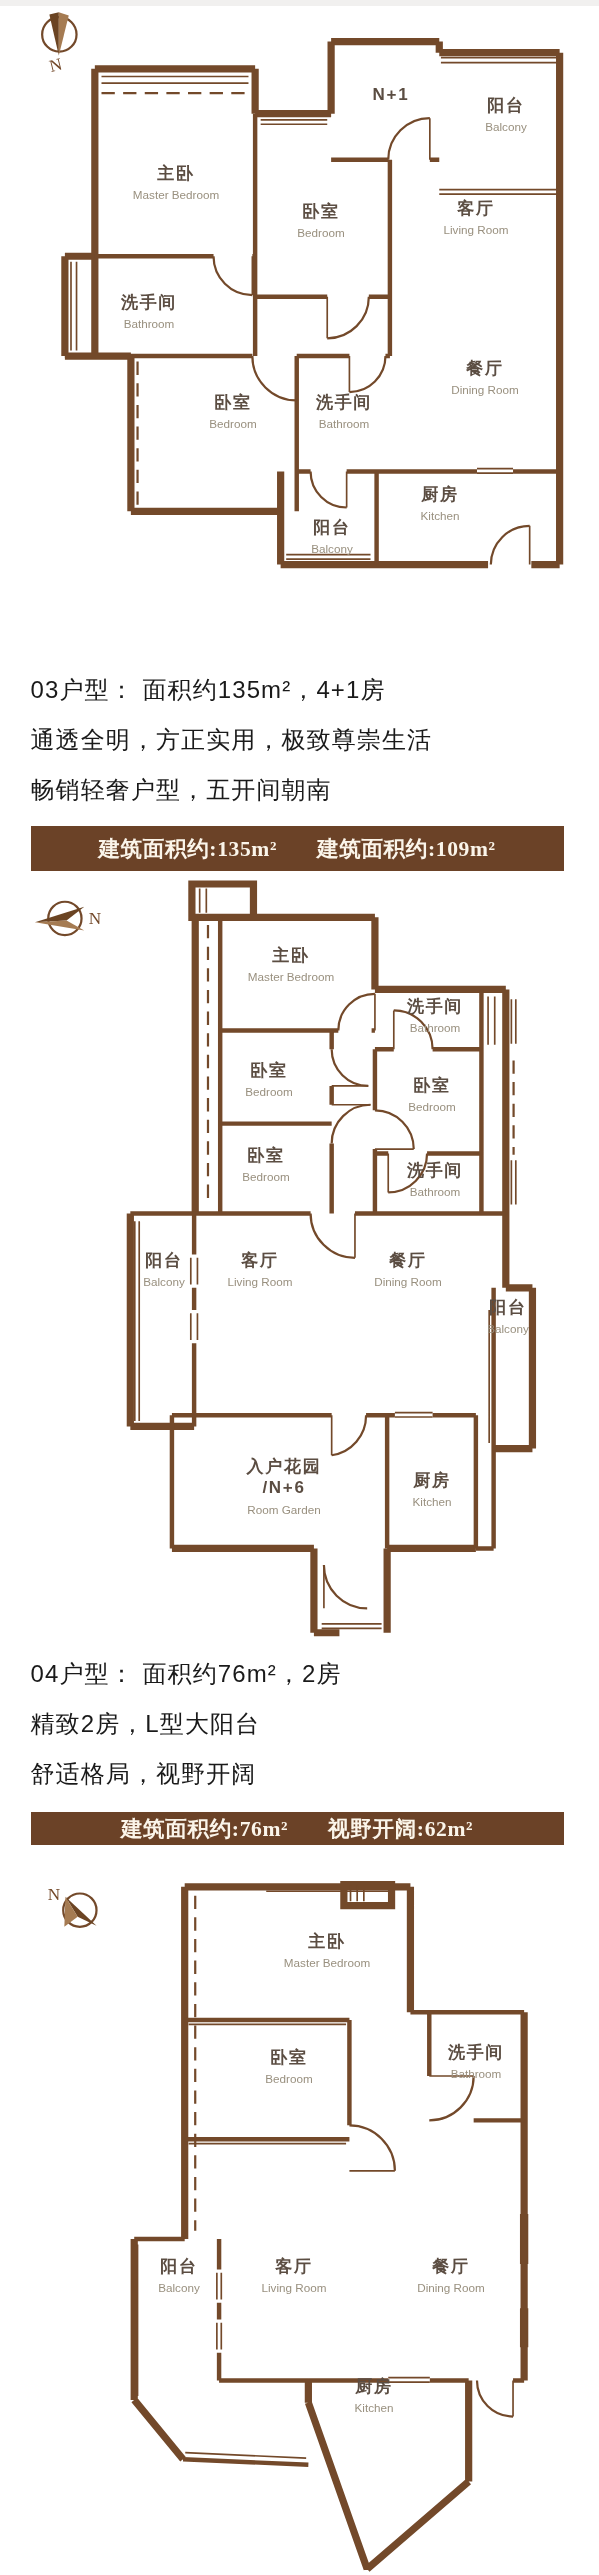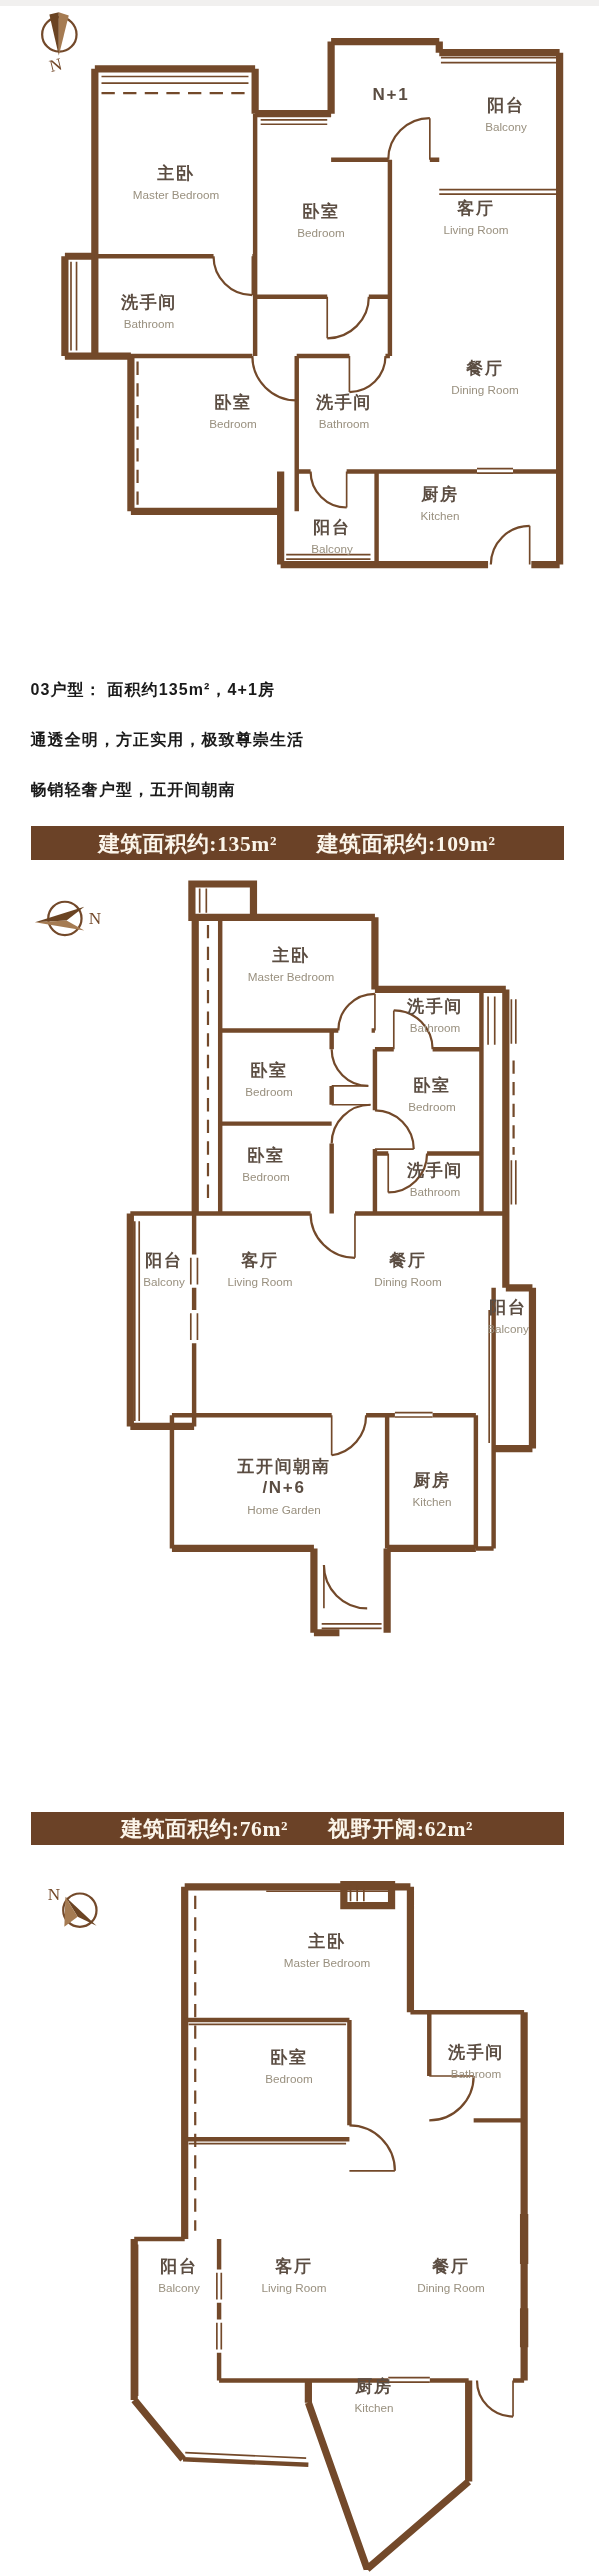--- a/index.html
+++ b/index.html
@@ -24,8 +24,8 @@
   .room-label .cn{font-size:17px;letter-spacing:1.7px;color:var(--cn);font-weight:600;line-height:1.25;}
   .room-label .en{font-size:11.7px;letter-spacing:0px;color:var(--en);font-weight:400;line-height:1.2;margin-top:4px;}
   .desc{position:absolute;left:30.5px;width:549px;}
-  .desc p{margin:0;height:50px;line-height:50px;font-size:16px;letter-spacing:1.1px;
-          color:var(--desc);font-weight:700;}
+  .desc p{margin:0;height:50px;line-height:50px;font-size:24px;letter-spacing:1.1px;
+          color:var(--desc);font-weight:400;}
   .banner{position:absolute;left:30.5px;width:533px;display:flex;justify-content:center;
           align-items:center;gap:40px;background:var(--banner);
           font-family:"Liberation Serif","DejaVu Serif",serif;}

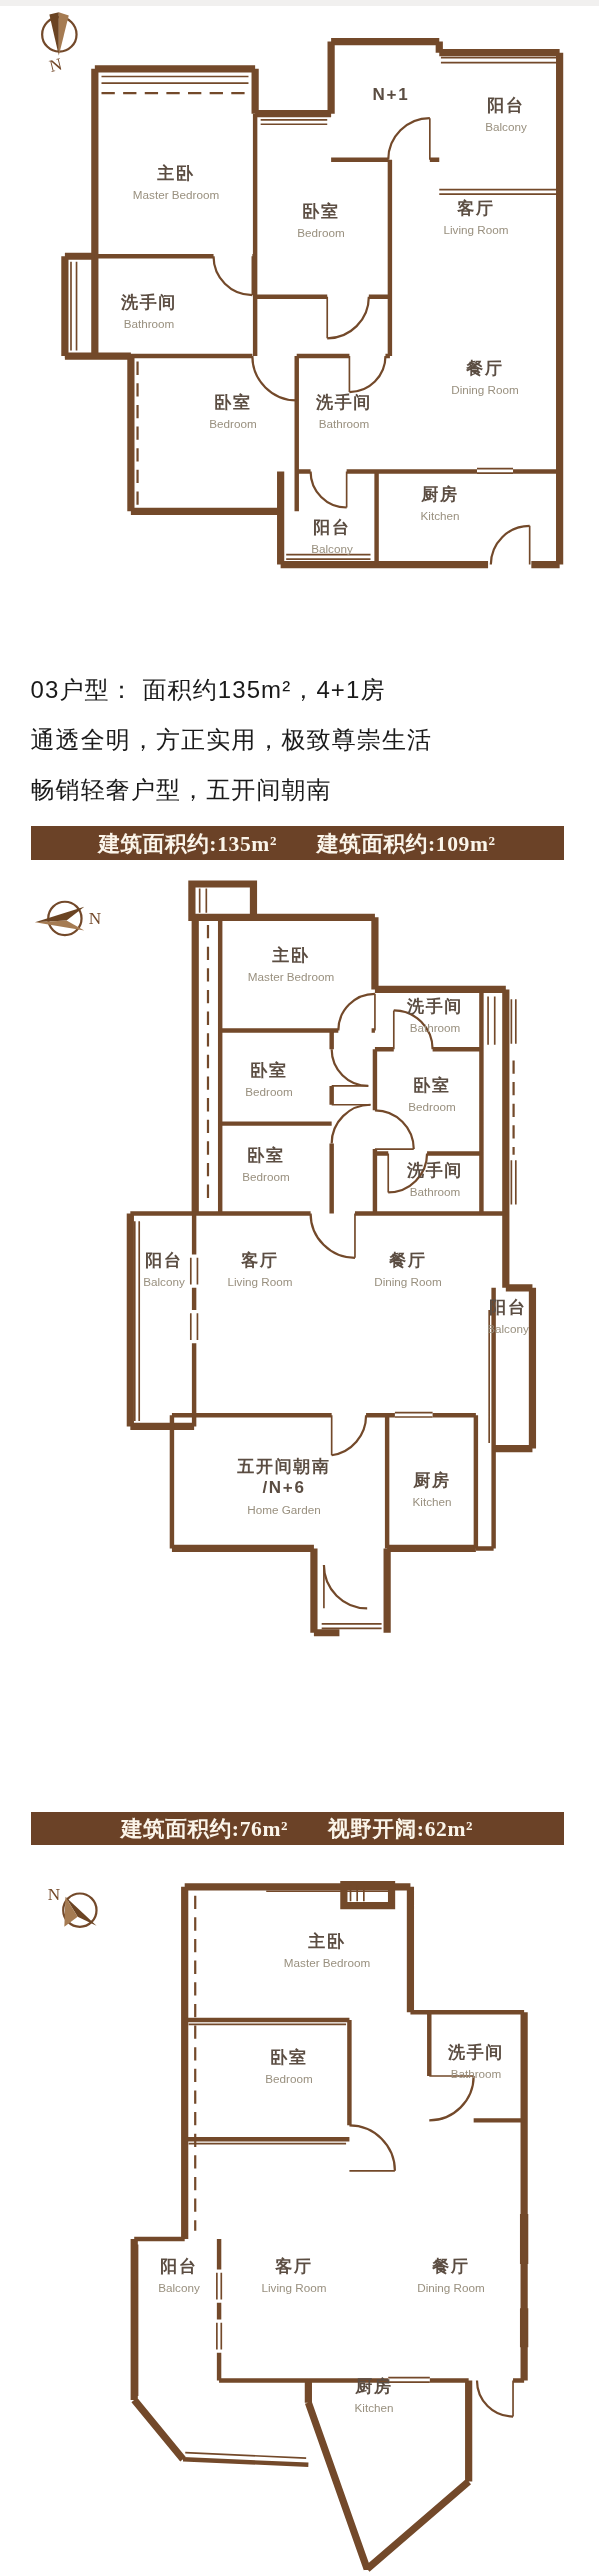--- a/index.html
+++ b/index.html
@@ -132,7 +132,7 @@
     <p>通透全明，方正实用，极致尊崇生活</p>
     <p>畅销轻奢户型，五开间朝南</p>
   </section>
-  <div class="banner" style="top:826px;height:34px;">
+  <div class="banner" style="top:826px;height:45px;">
     <span>建筑面积约:135m²</span>
     <span>建筑面积约:109m²</span>
   </div>

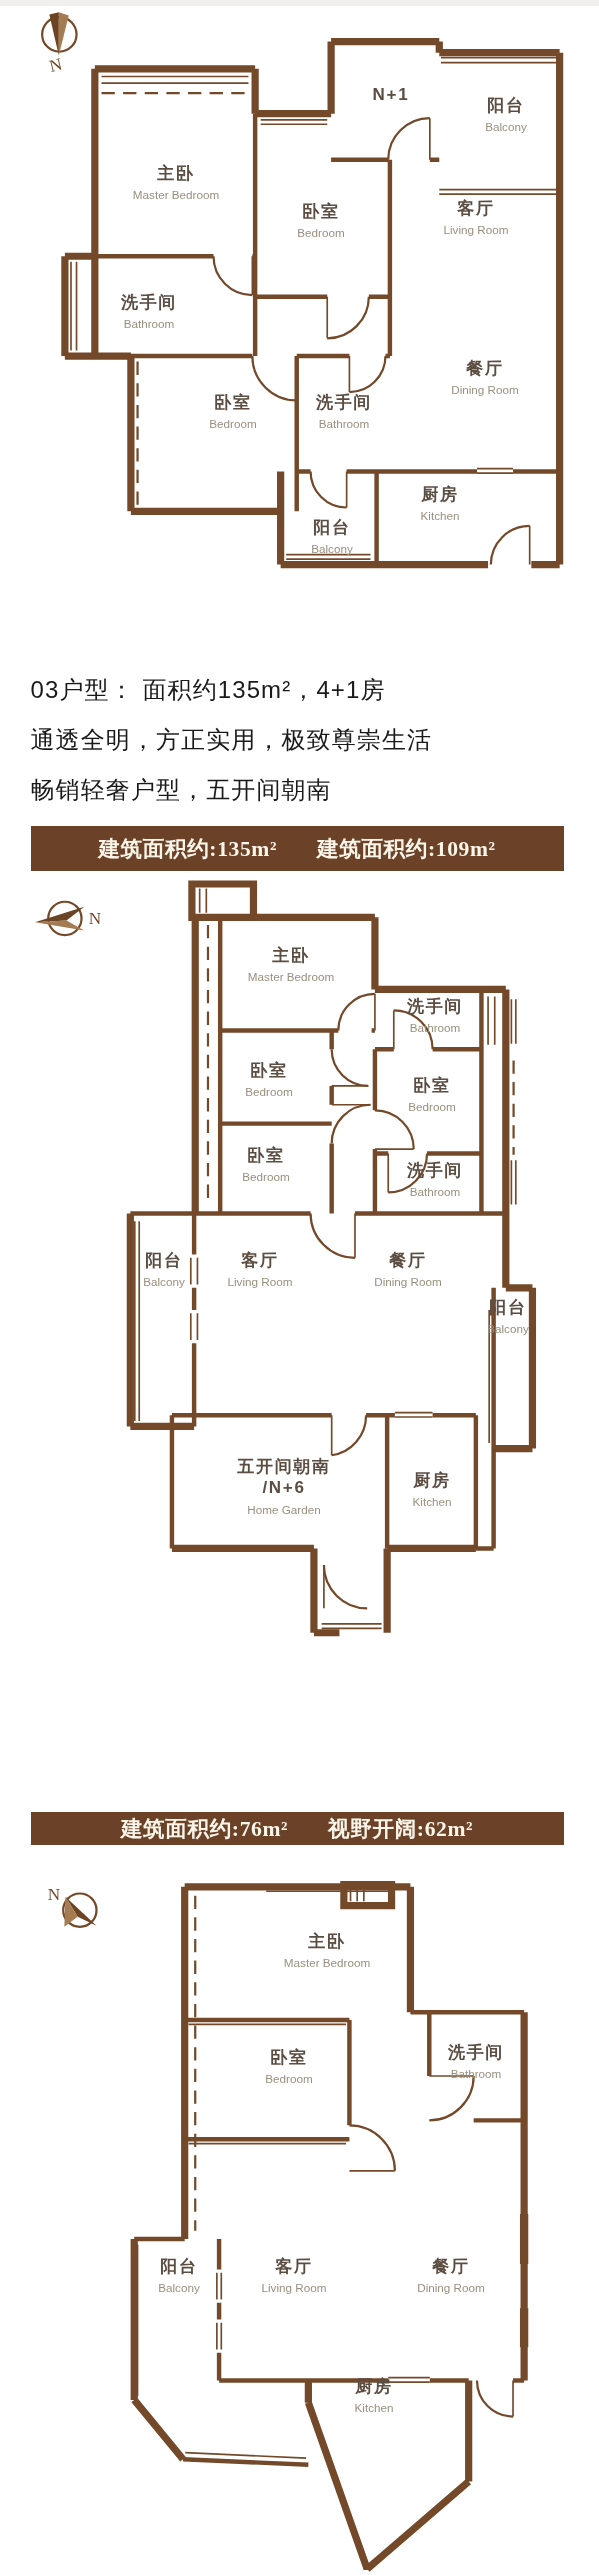--- a/index.html
+++ b/index.html
@@ -232,7 +232,7 @@
           <div class="en">Balcony</div>
         </div>
         <div class="room-label" style="left: 284px; top: 620px;">
-          <div class="cn">五开间朝南</div>
+          <div class="cn">入户花园</div>
           <div class="cn">/N+6</div>
           <div class="en">Home Garden</div>
         </div>

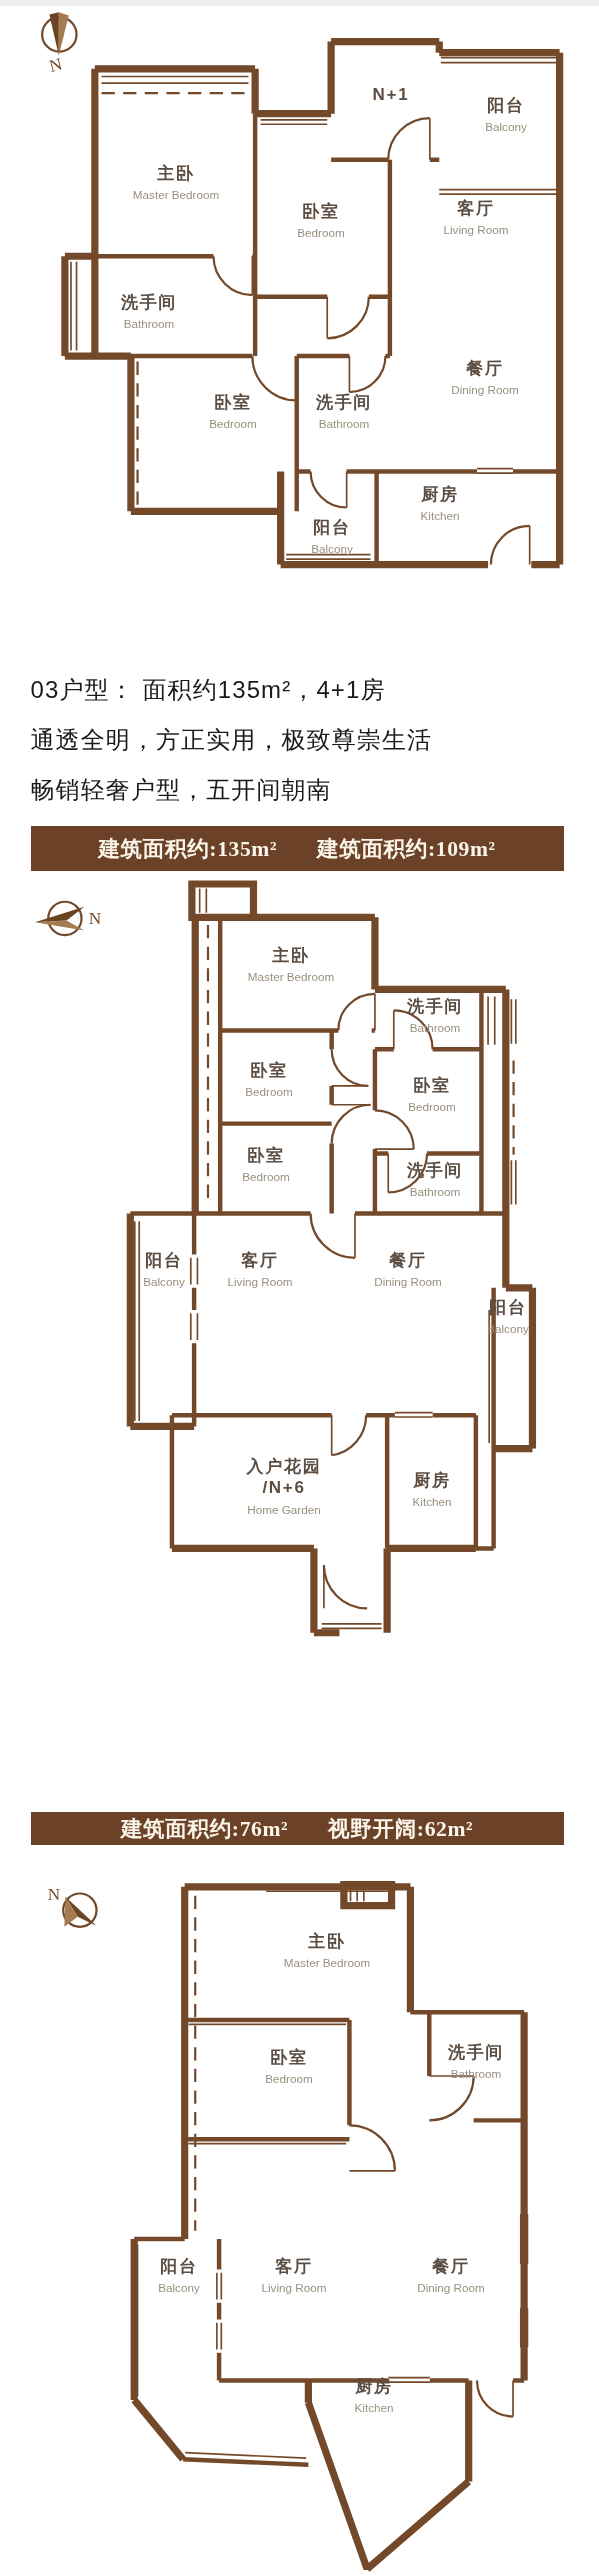--- a/index.html
+++ b/index.html
@@ -234,7 +234,7 @@
         <div class="room-label" style="left: 284px; top: 620px;">
           <div class="cn">入户花园</div>
           <div class="cn">/N+6</div>
-          <div class="en">Home Garden</div>
+          <div class="en">Room Garden</div>
         </div>
         <div class="room-label" style="left: 432px; top: 624px;">
           <div class="cn">厨房</div>

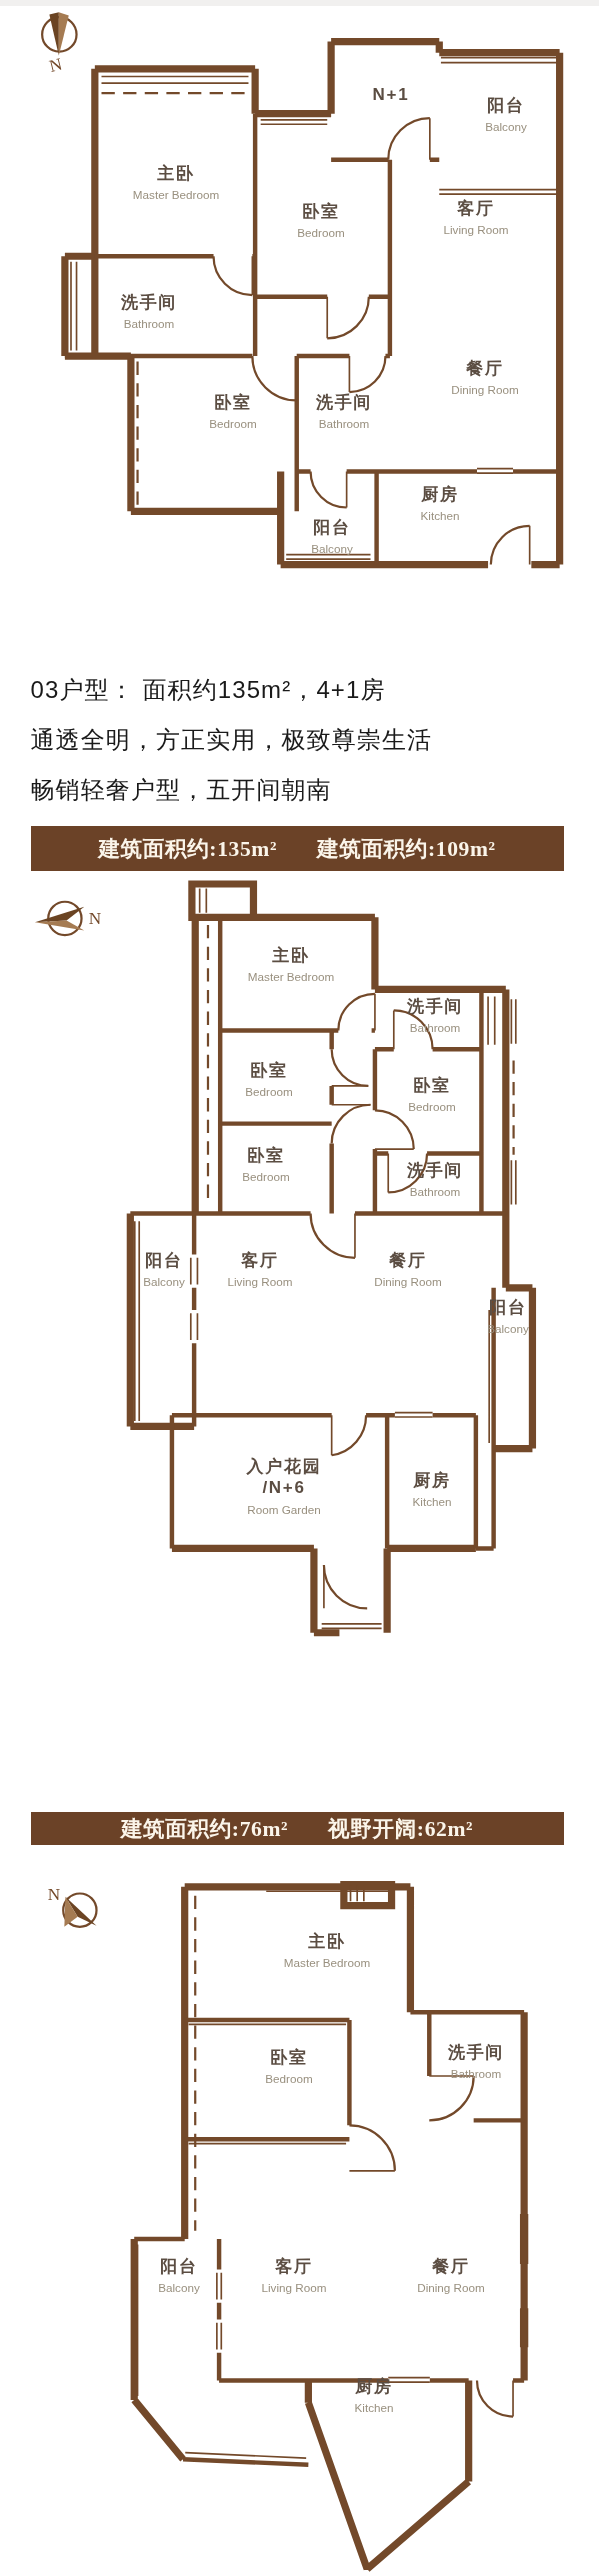--- a/index.html
+++ b/index.html
@@ -243,6 +243,11 @@
       </div>
   </section>
 
+  <section class="desc" style="top:1649px;">
+    <p>04户型： 面积约76m²，2房</p>
+    <p>精致2房，L型大阳台</p>
+    <p>舒适格局，视野开阔</p>
+  </section>
   <div class="banner" style="top:1812px;height:33px;">
     <span>建筑面积约:76m²</span>
     <span>视野开阔:62m²</span>

